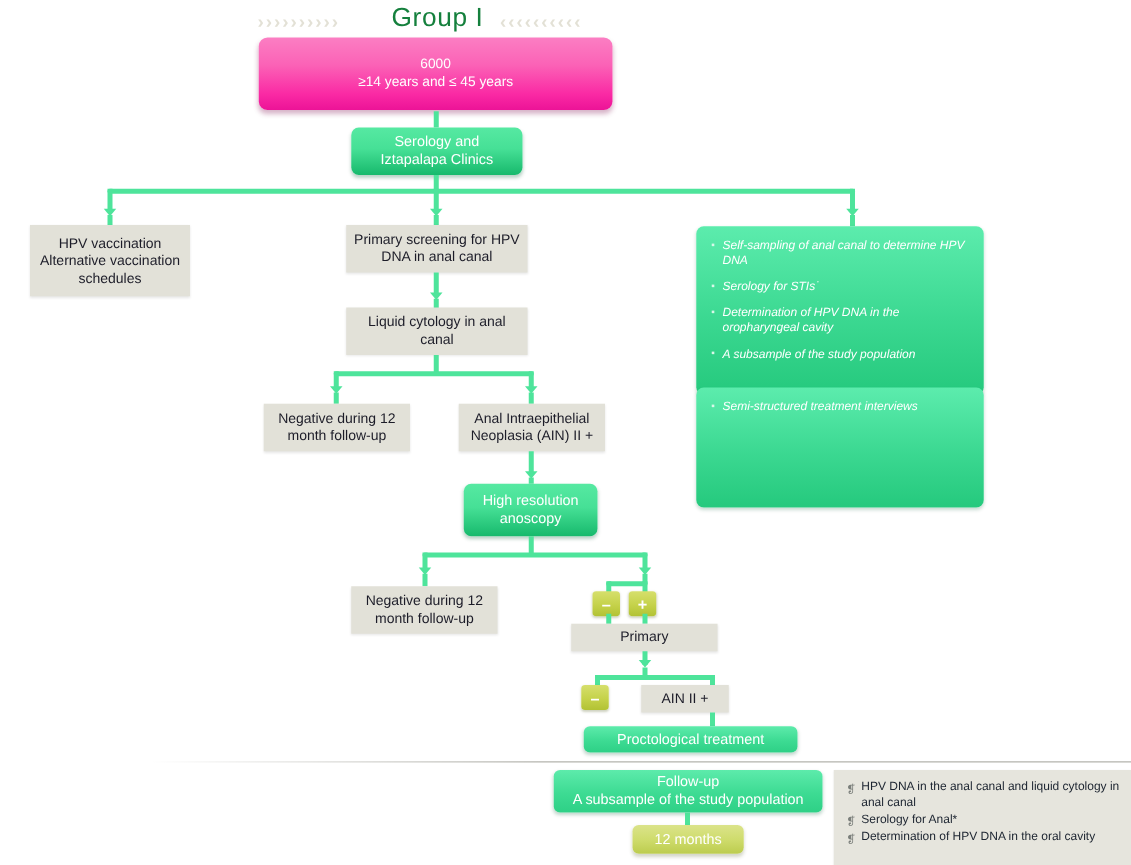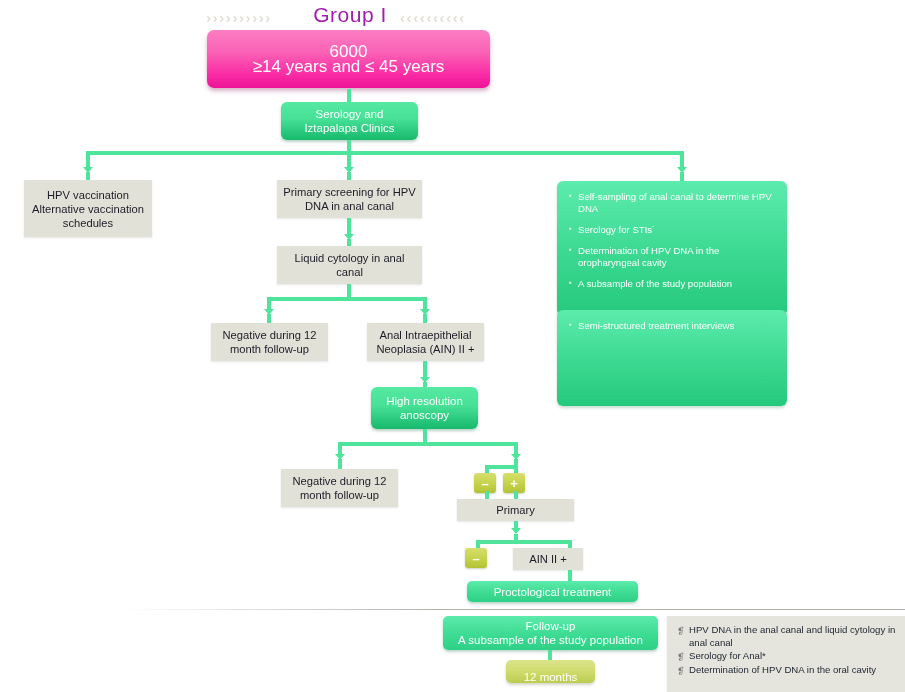--- a/index.html
+++ b/index.html
@@ -22,7 +22,7 @@
   #chev-left{left:206px;top:10px;}
   #chev-right{left:400px;top:10px;}
   #group-title{position:absolute;left:300px;top:4px;width:100px;text-align:center;
-        color:#a21caf;font-size:21px;letter-spacing:.5px;line-height:1;}
+        color:#15803d;font-size:21px;letter-spacing:.5px;line-height:1;}
 
   
   .pink{

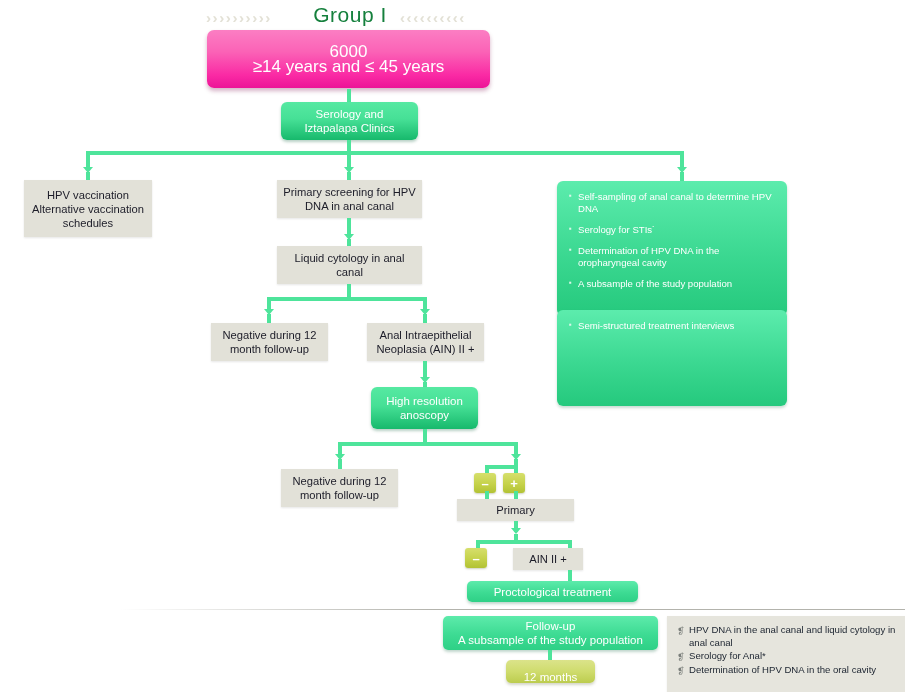--- a/index.html
+++ b/index.html
@@ -29,7 +29,7 @@
     background:linear-gradient(180deg,#fb7ec3 0%,#fb62b6 38%,#fa2aa4 78%,#ec1397 100%);
     border-radius:7px;color:#ffffff;
     box-shadow:0 3px 4px rgba(120,0,70,.30);
-    font-size:17px;line-height:15px;text-align:center;
+    font-size:11px;line-height:15px;text-align:center;
   }
 
   

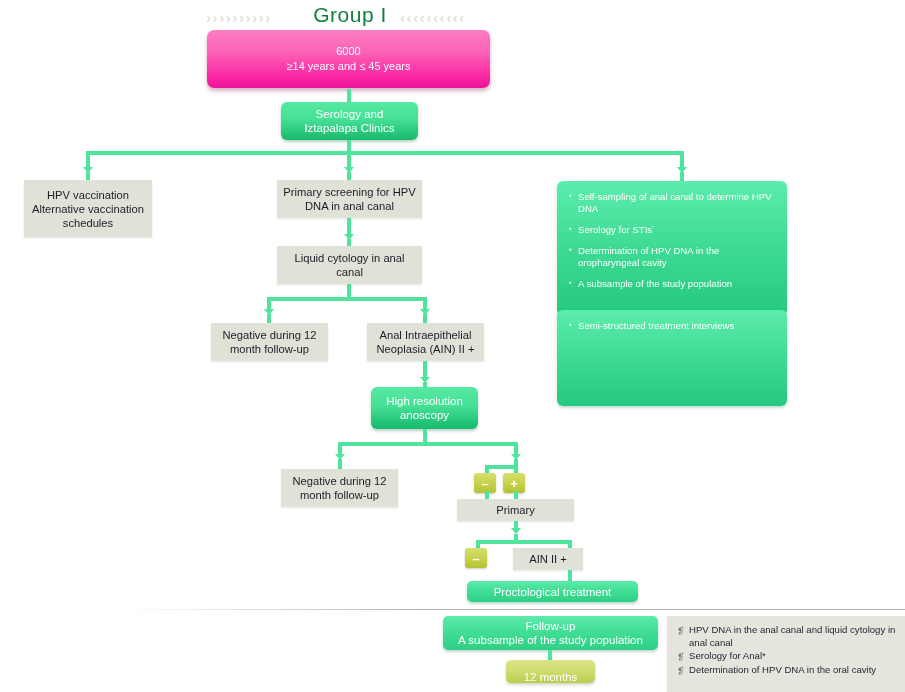--- a/index.html
+++ b/index.html
@@ -53,7 +53,7 @@
     padding:10px 10px 8px 12px;
     font-size:9.6px;line-height:12px;
   }
-  .green-list .li{position:relative;padding-left:9px;margin-bottom:9px;}
+  .green-list .li{position:relative;padding-left:9px;margin-bottom:9px;font-style:italic;}
   .green-list .li:last-child{margin-bottom:0;}
   .green-list .li:before{content:"\25AA";position:absolute;left:0;top:-1px;
         color:#d8f7e8;font-size:8px;}

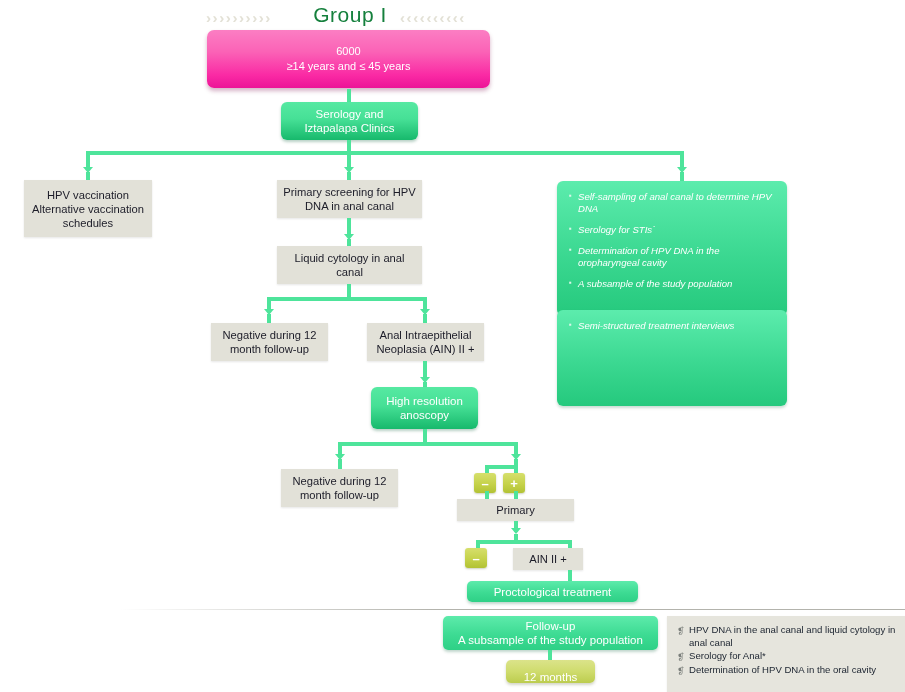--- a/index.html
+++ b/index.html
@@ -233,7 +233,7 @@
   </div>
   <div class="ln" style="left:548px;top:650px;width:4px;height:10px;"></div>
 
-  <div class="node olive-box" style="left:506px;top:660px;width:89px;height:23px;align-items:flex-end;">
+  <div class="node olive-box" style="left:506px;top:660px;width:89px;height:23px;">
     <span>12 months</span>
   </div>
 

